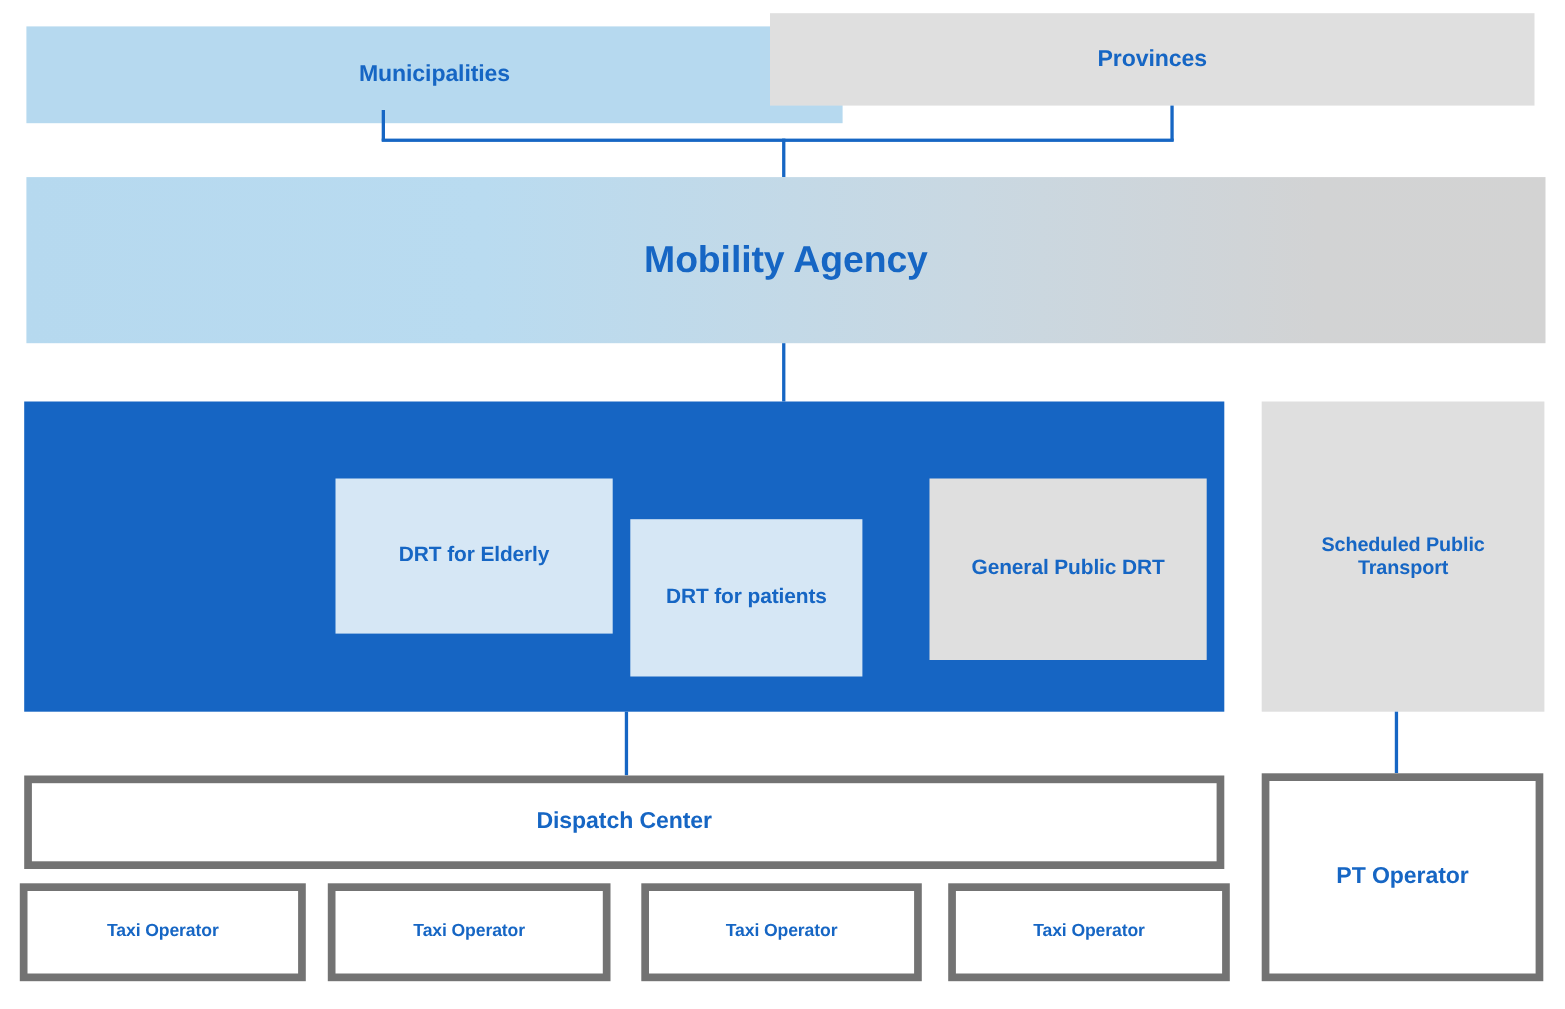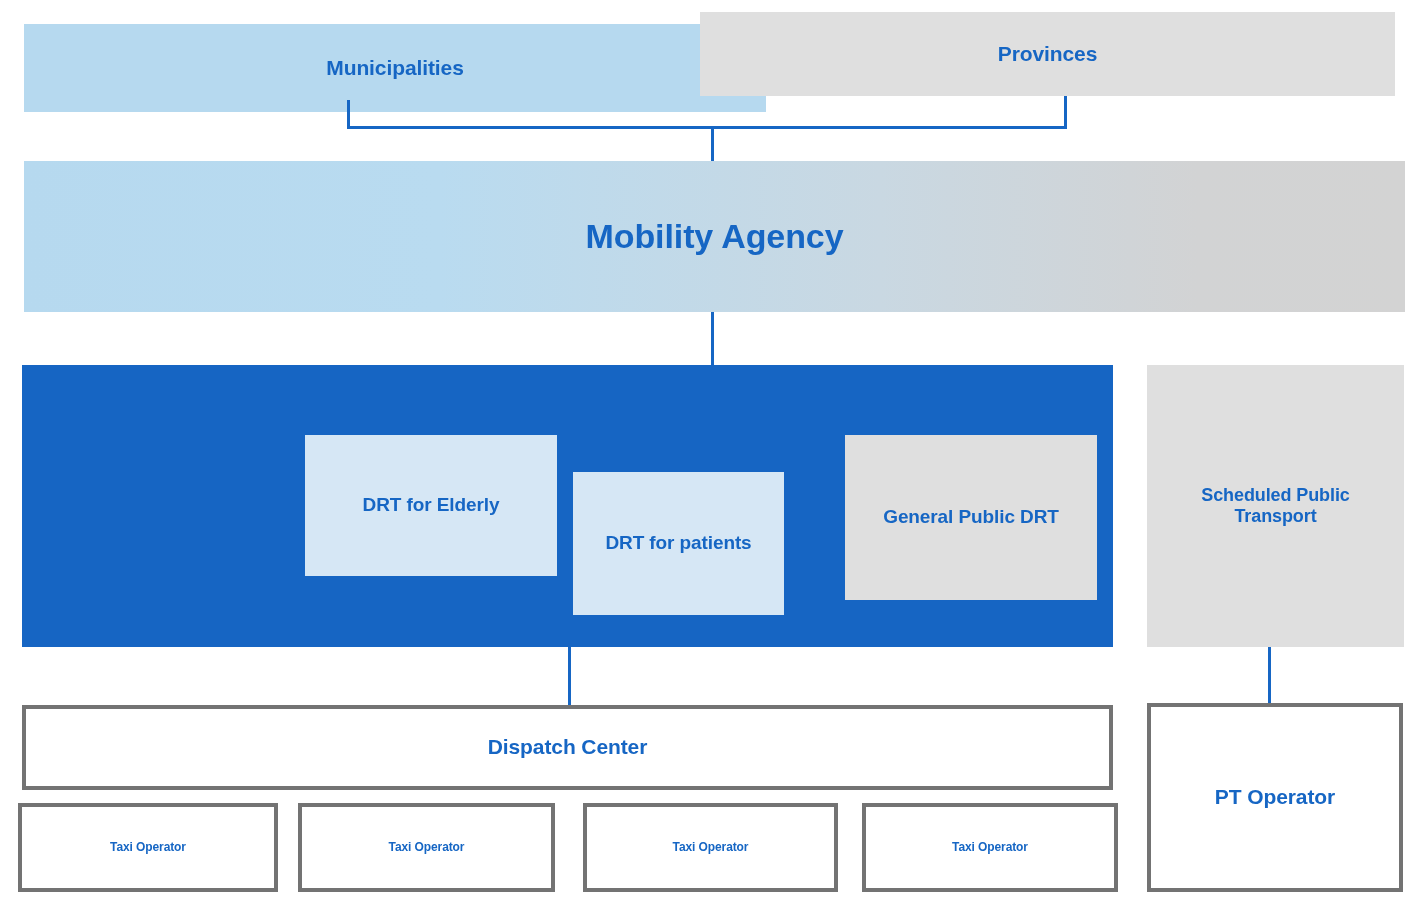--- a/index.html
+++ b/index.html
@@ -56,7 +56,7 @@
   
   .outline {
     background: #ffffff;
-    border: 4px solid #737373;
+    border: 7px solid #737373;
     font-size: 21px;
   }
   .outline-sm { font-size: 12px; }

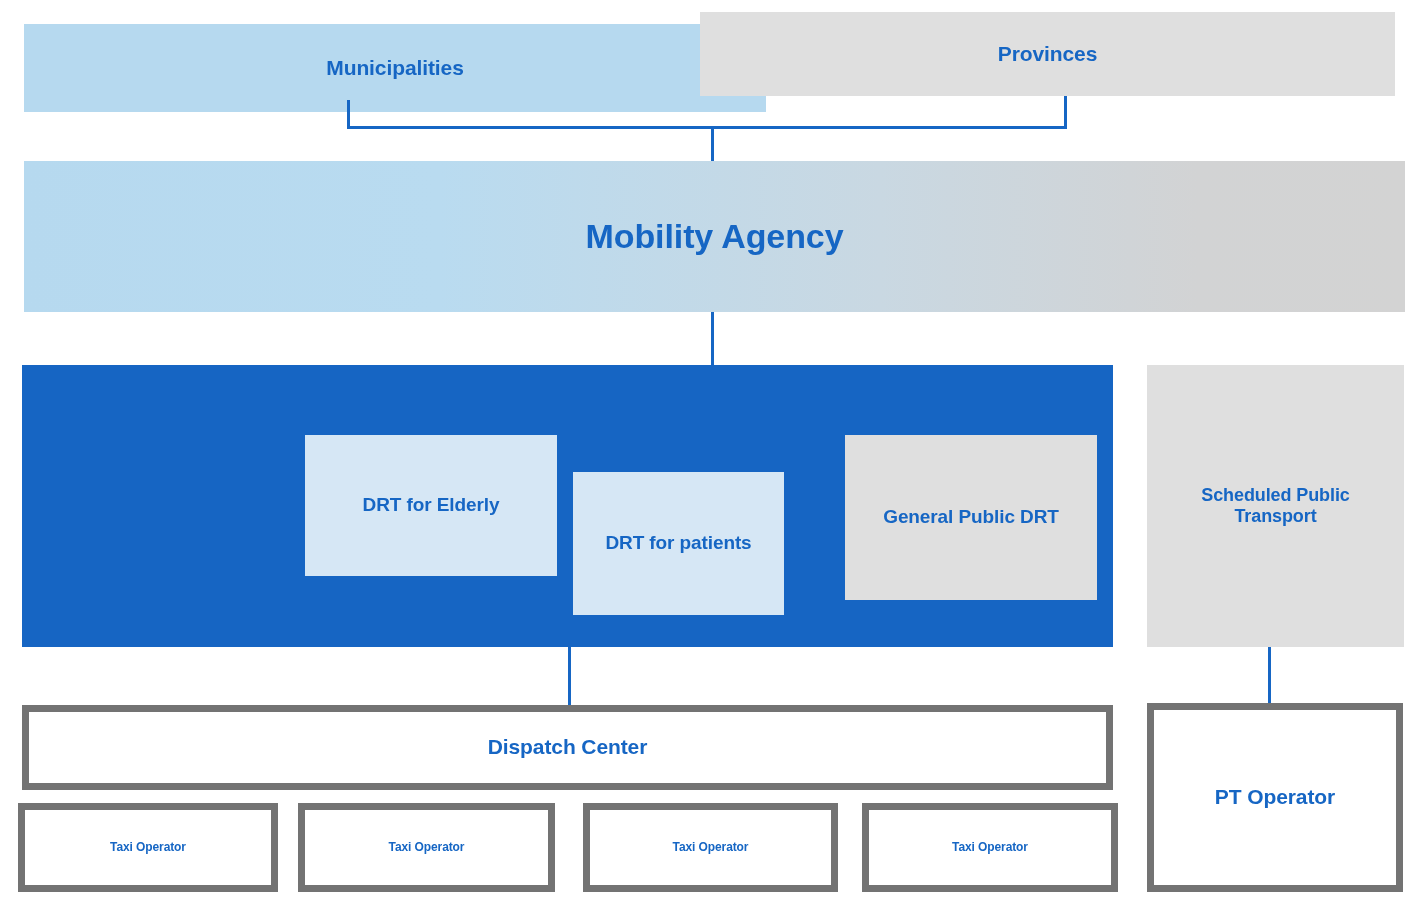--- a/index.html
+++ b/index.html
@@ -59,7 +59,7 @@
     border: 7px solid #737373;
     font-size: 21px;
   }
-  .outline-sm { font-size: 12px; }
+  .outline-sm { font-size: 16px; }
 
   
   .vline {

